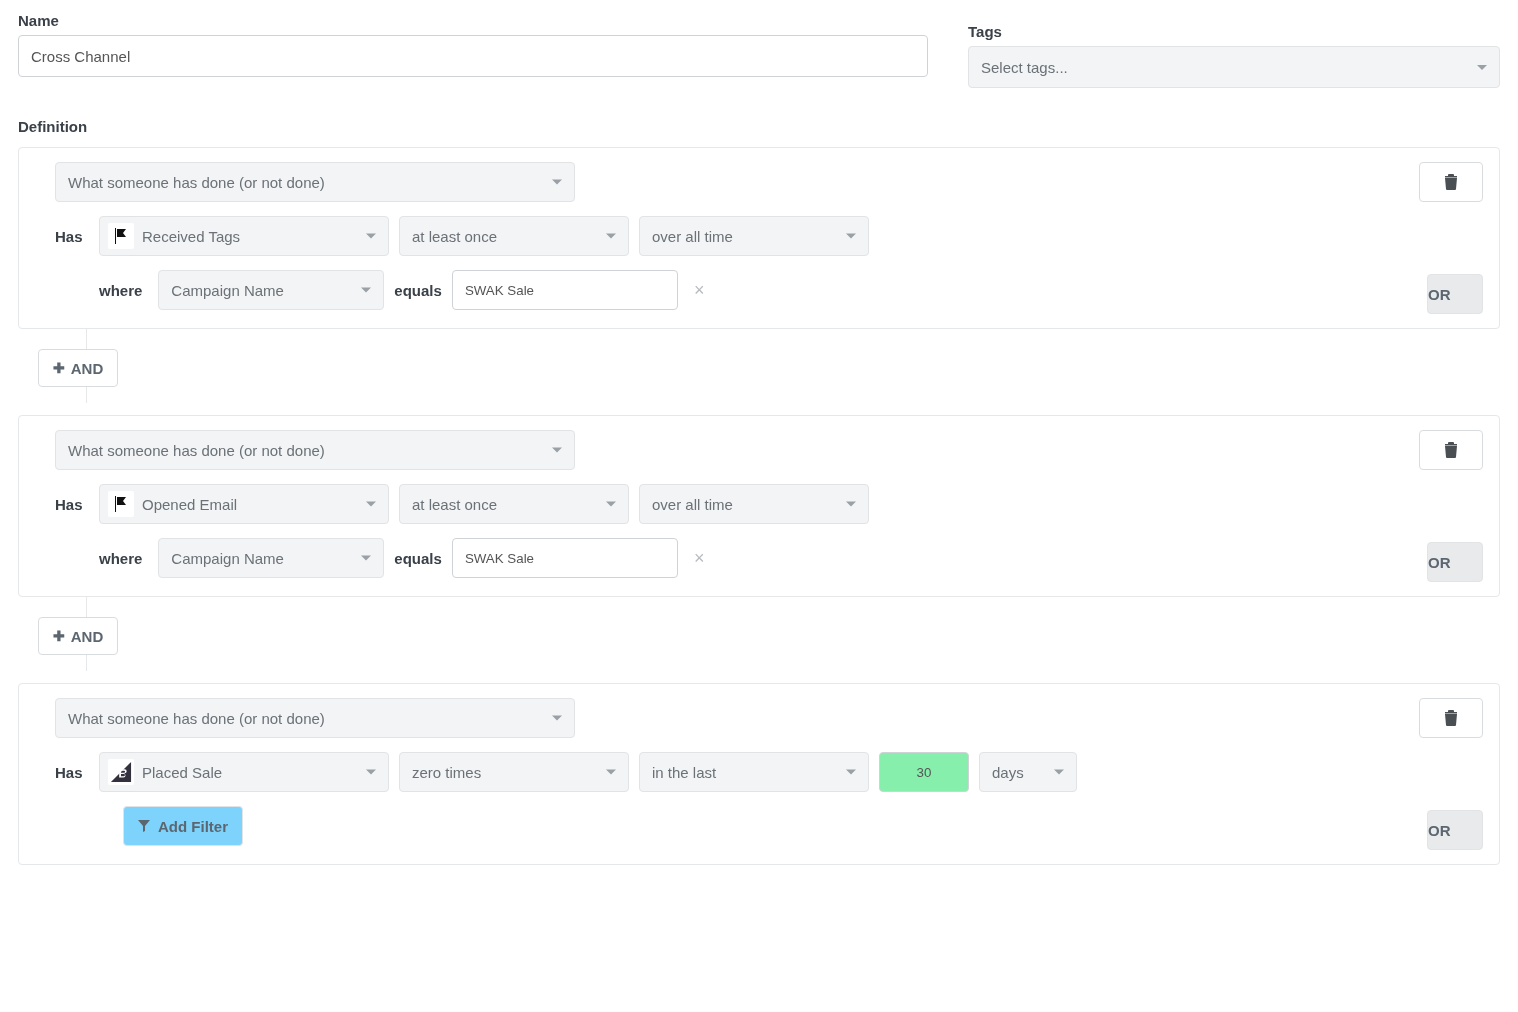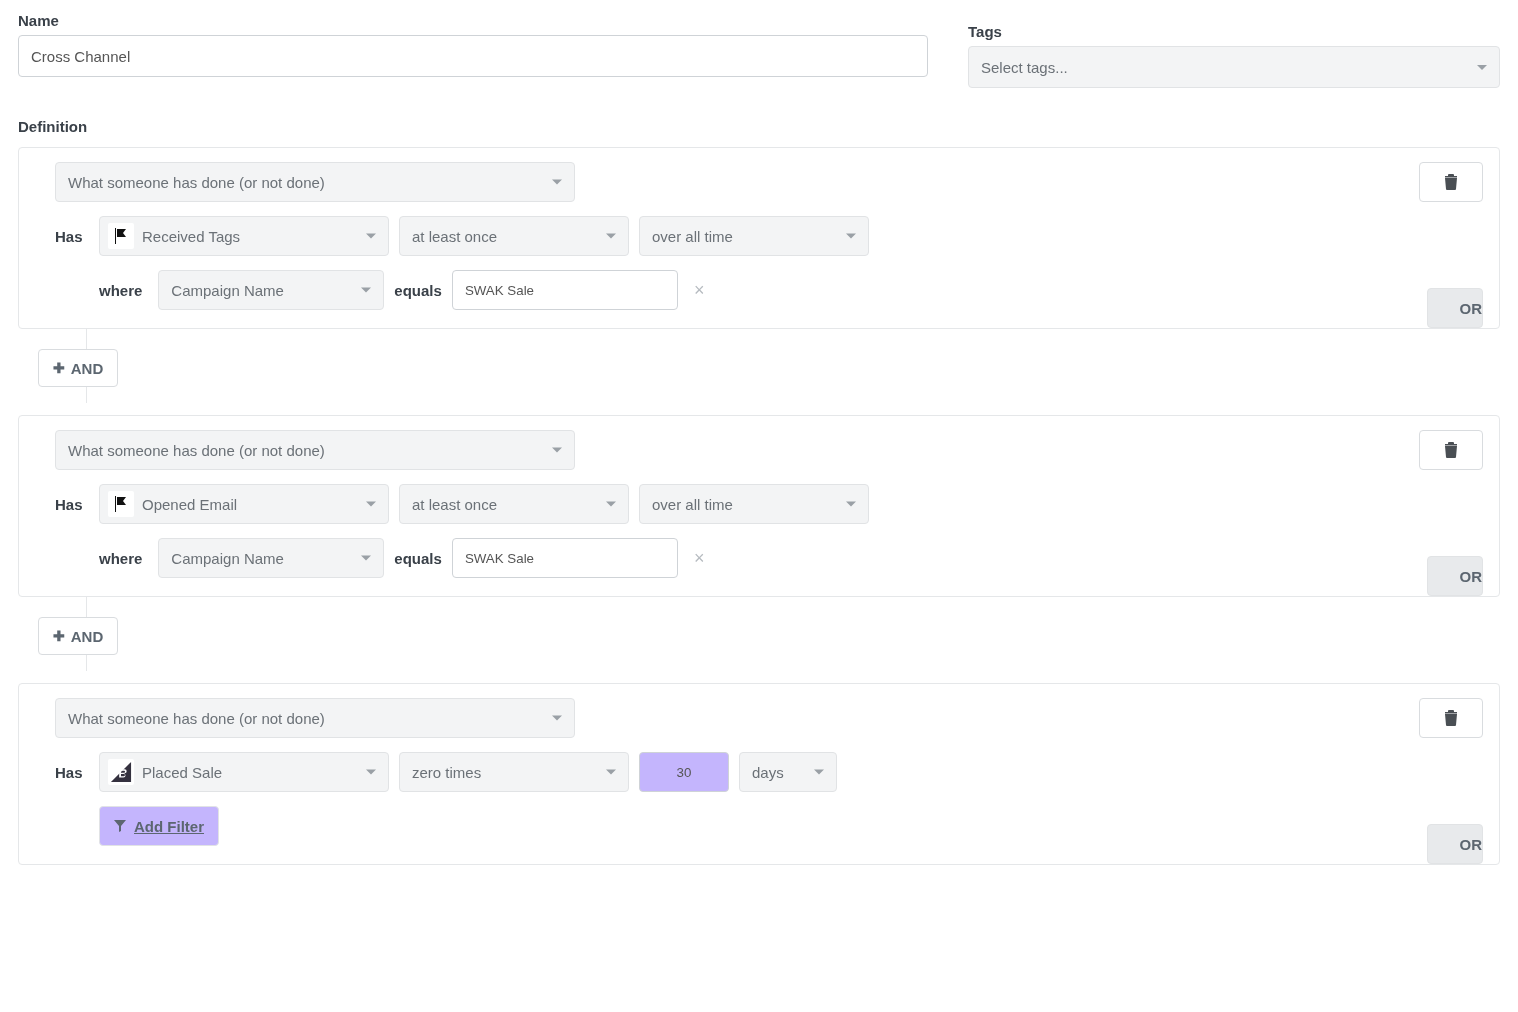--- a/index.html
+++ b/index.html
@@ -134,7 +134,7 @@
   .or-btn {
     position: absolute;
     right: 16px;
-    bottom: 0;
+    bottom: 14px;
     height: 40px;
     width: 56px;
     background: #e8eaec;
@@ -144,9 +144,8 @@
     font-weight: 700;
     display: flex;
     align-items: center;
-    justify-content: flex-end;
-    cursor: pointer;
-    padding-left: 9px;
+    justify-content: flex-start;
+    cursor: pointer;
   }
   .connector-area { position: relative; height: 74px; margin-left: 40px; }
   .v-line {

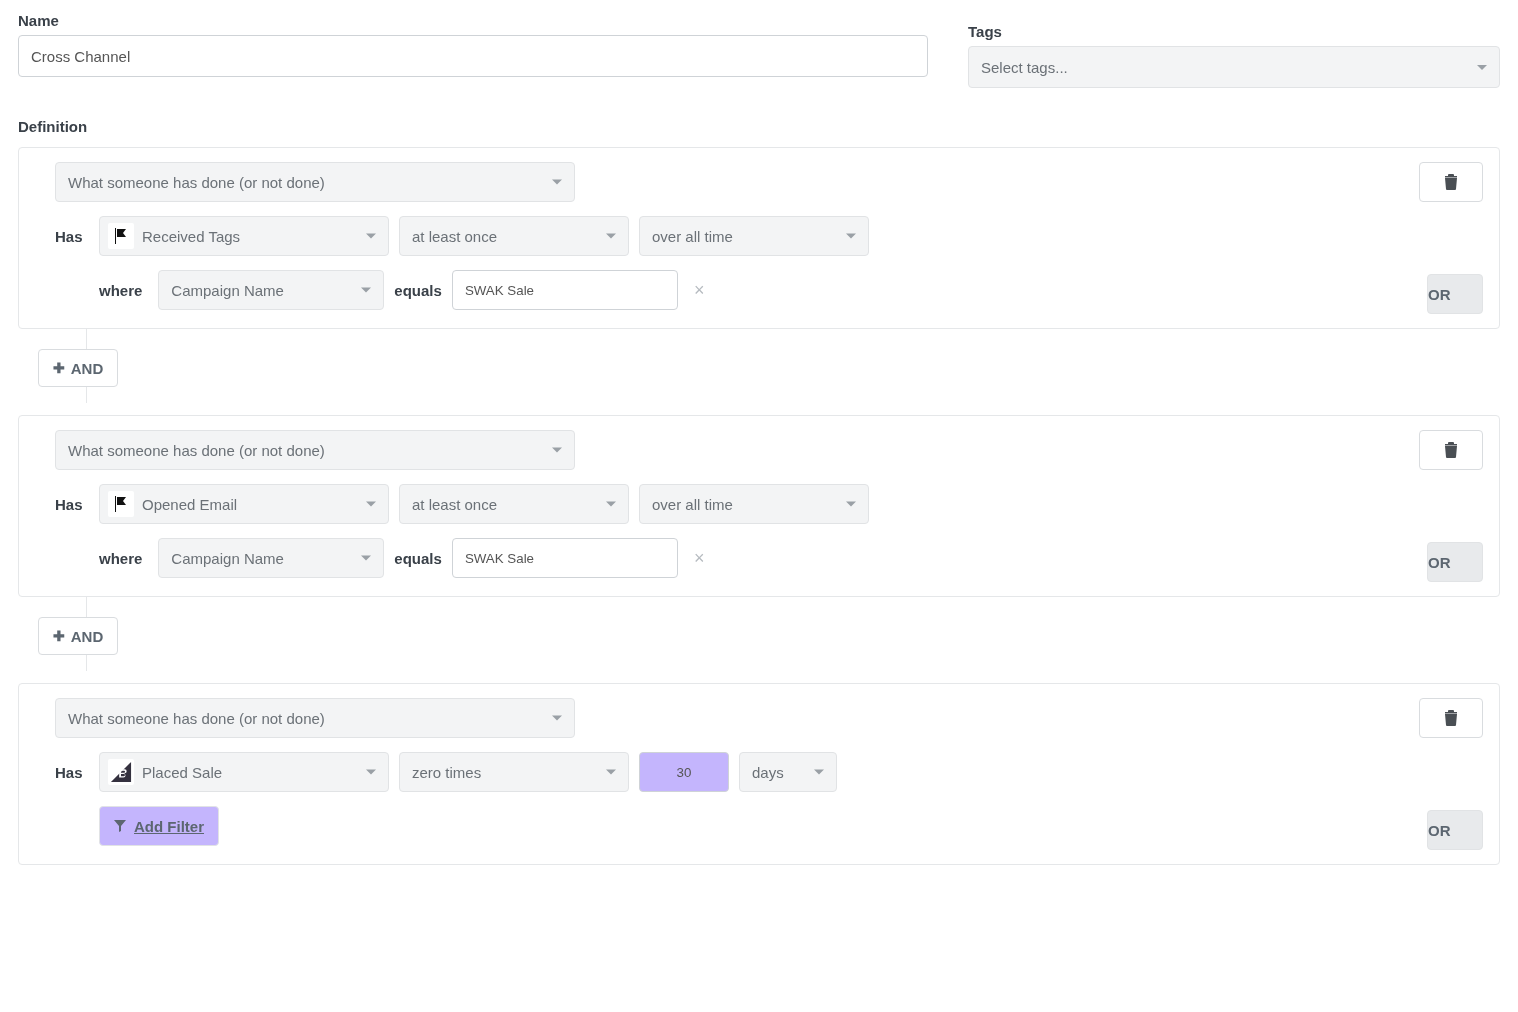--- a/index.html
+++ b/index.html
@@ -348,6 +348,10 @@
       <span>zero times</span>
         <span class="caret"></span>
     </div>
+    <div class="dd time">
+      <span>in the last</span>
+        <span class="caret"></span>
+    </div>
     <input class="num-input" type="text" value="30" style="">
     <div class="dd unit">
       <span>days</span>

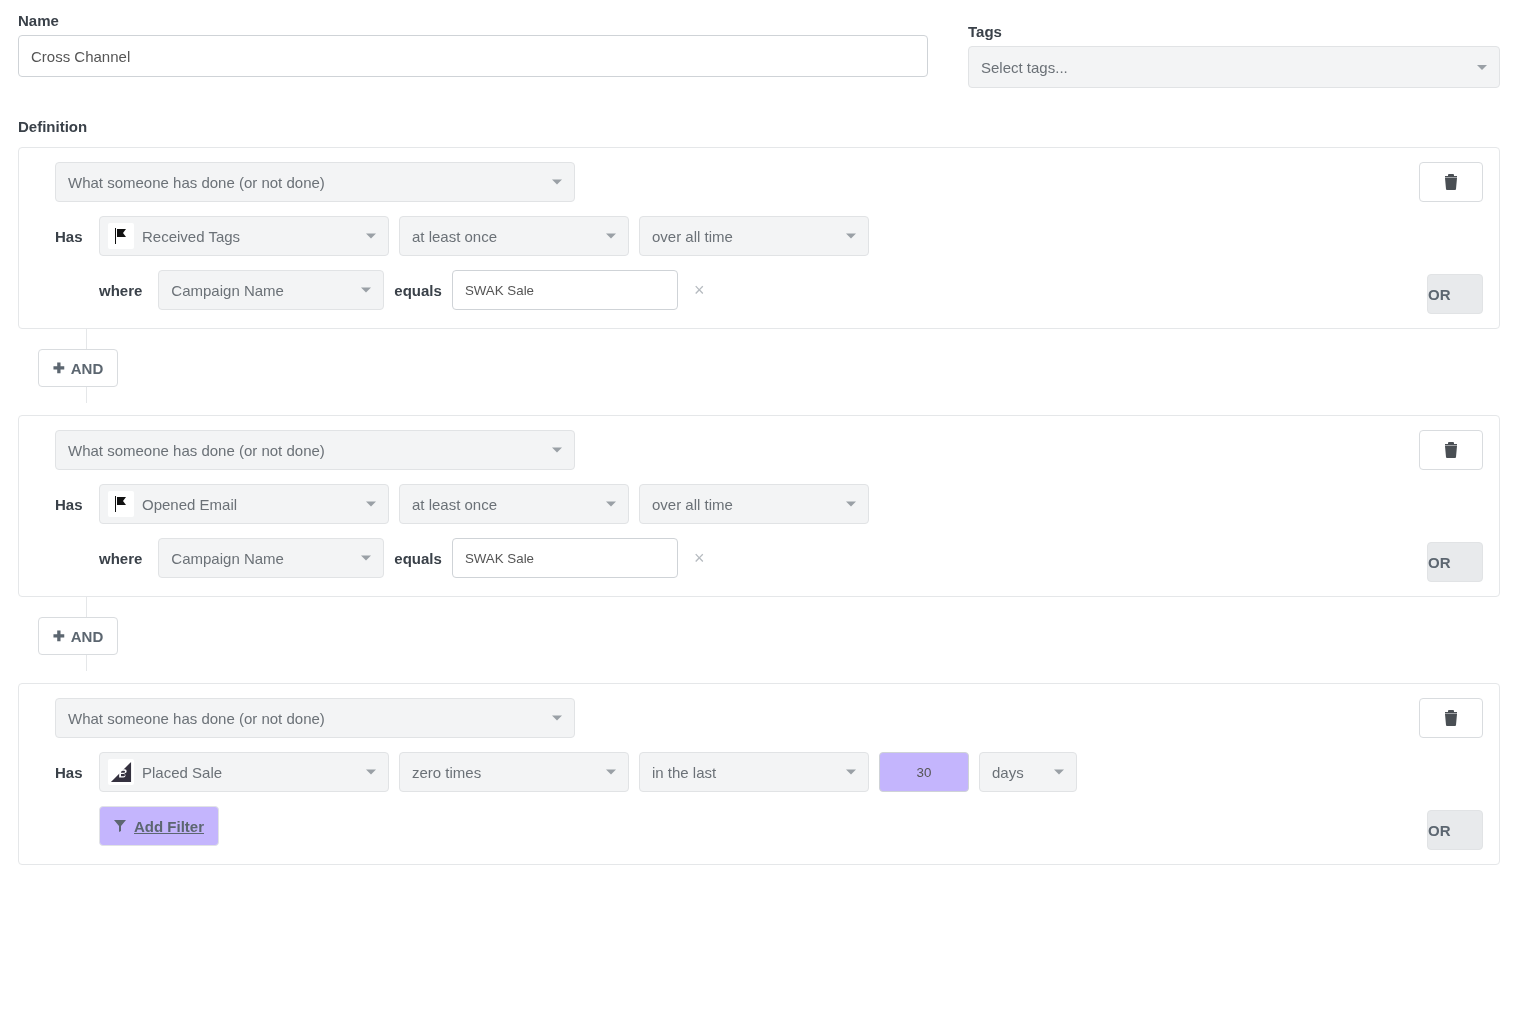--- a/index.html
+++ b/index.html
@@ -106,7 +106,7 @@
     text-align: center;
     border: 1px solid #cfd3d7;
     border-radius: 4px;
-    background: #c4b5fd;
+    background: #86efac;
     color: #555;
   }
   .x-btn {

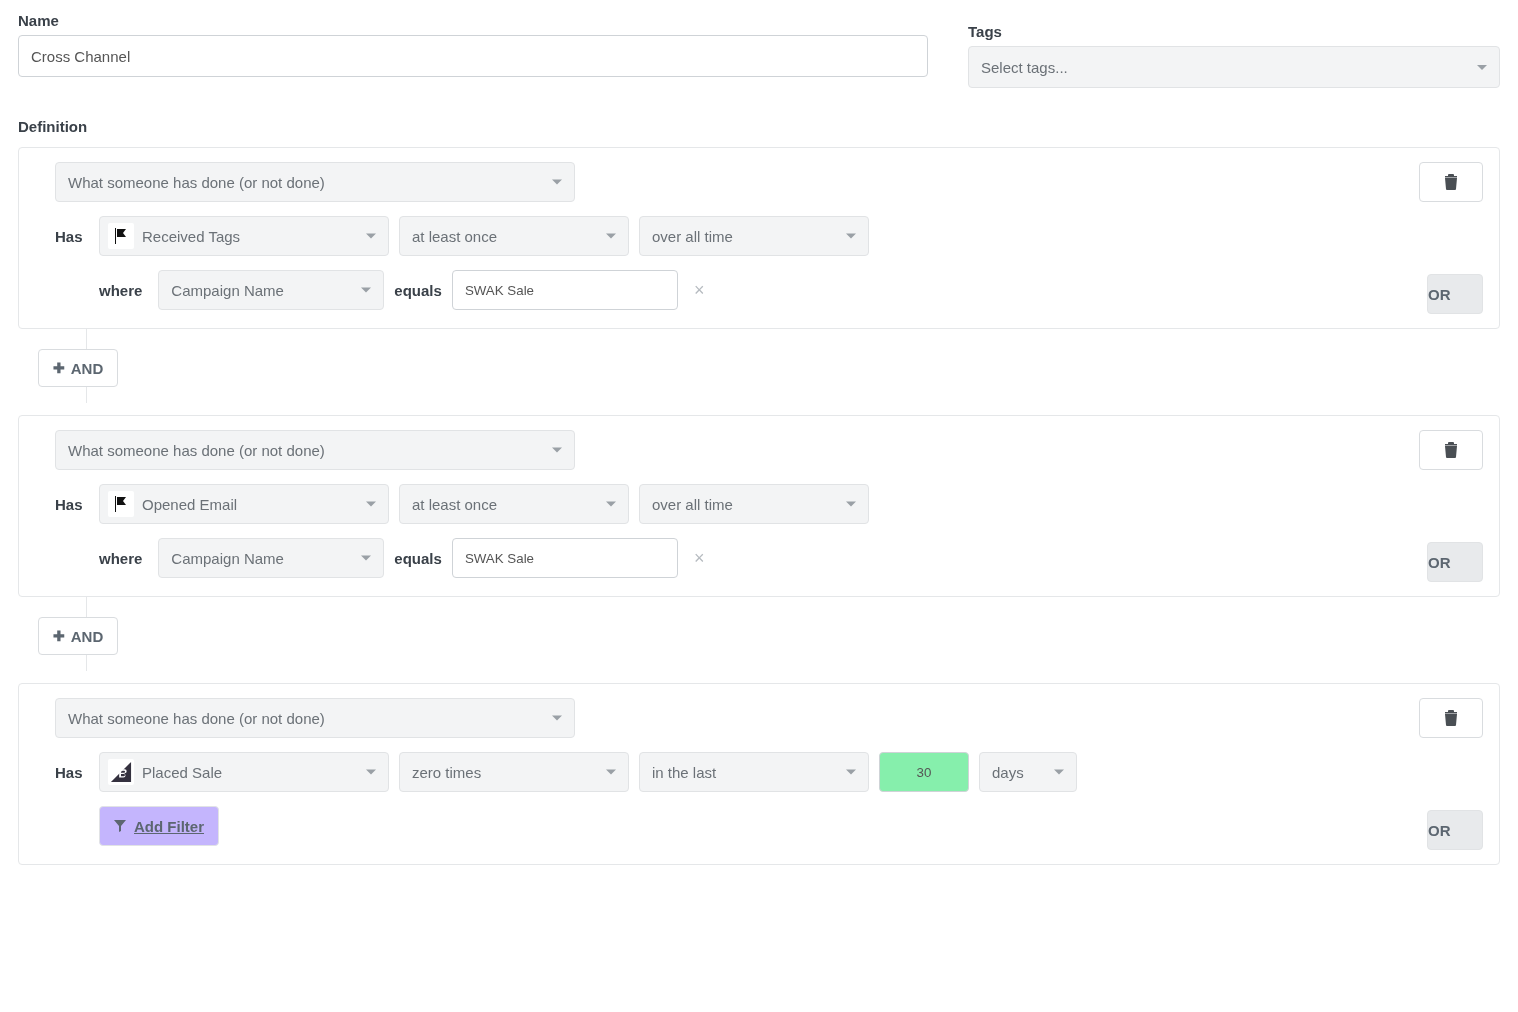--- a/index.html
+++ b/index.html
@@ -177,7 +177,7 @@
   .add-filter-btn {
     height: 40px;
     padding: 0 14px;
-    background: #c4b5fd;
+    background: #7dd3fc;
     border: 1px solid #e1e3e5;
     border-radius: 4px;
     color: #5c6670;
@@ -186,8 +186,7 @@
     align-items: center;
     gap: 8px;
     cursor: pointer;
-    margin-left: 44px;
-    text-decoration: underline;
+    margin-left: 68px;
   }
   .funnel-svg { width: 12px; height: 12px; fill: #5c6670; }
 </style>

